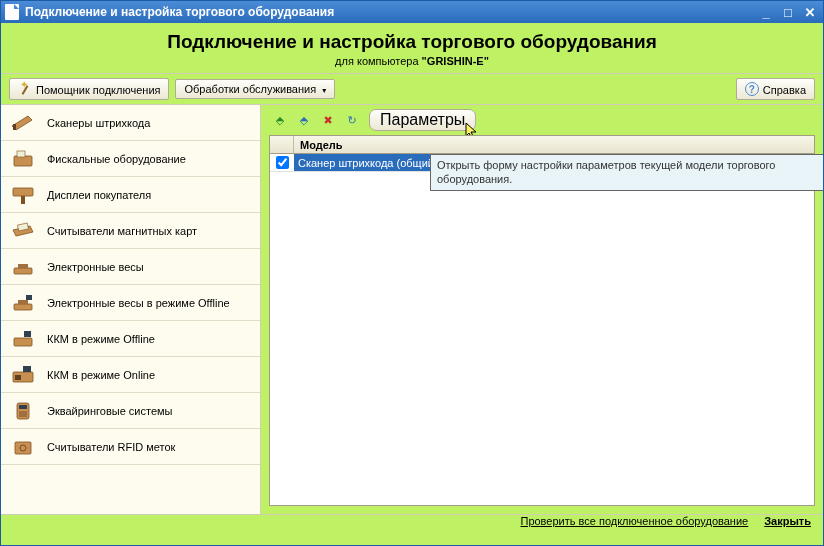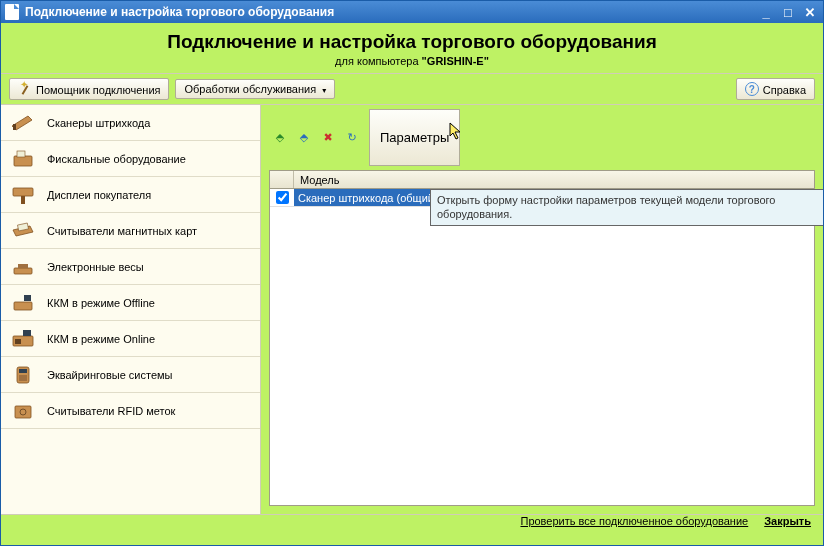--- a/index.html
+++ b/index.html
@@ -31,7 +31,7 @@
 .content { flex: 1; display: flex; flex-direction: column; }
 .content-toolbar { display: flex; align-items: center; padding: 4px 8px; gap: 2px; }
 .mini-btn { width: 22px; height: 20px; border: 1px solid transparent; display: flex; align-items: center; justify-content: center; cursor: pointer; font-size: 12px; border-radius: 2px; }
-.params-btn { border: 1px solid #b0ac98; background: linear-gradient(to bottom, #fefefa, #ece8d4); padding: 20px 10px; font-size: 13px; cursor: pointer; margin-left: 4px; border-radius: 0; position: relative; }
+.params-btn { border: 1px solid #b0ac98; background: linear-gradient(to bottom, #fefefa, #ece8d4); padding: 1px 10px; font-size: 16px; cursor: pointer; margin-left: 4px; border-radius: 7px; position: relative; }
 .cursor-overlay { position: absolute; top: 12px; right: -8px; pointer-events: none; }
 .grid-area { flex: 1; margin: 0 8px 8px 8px; border: 1px solid #a09c88; background: #fff; position: relative; }
 .grid-header { height: 18px; background: linear-gradient(to bottom, #f8f6e8, #e8e4d0); border-bottom: 1px solid #a09c88; display: flex; align-items: center; }

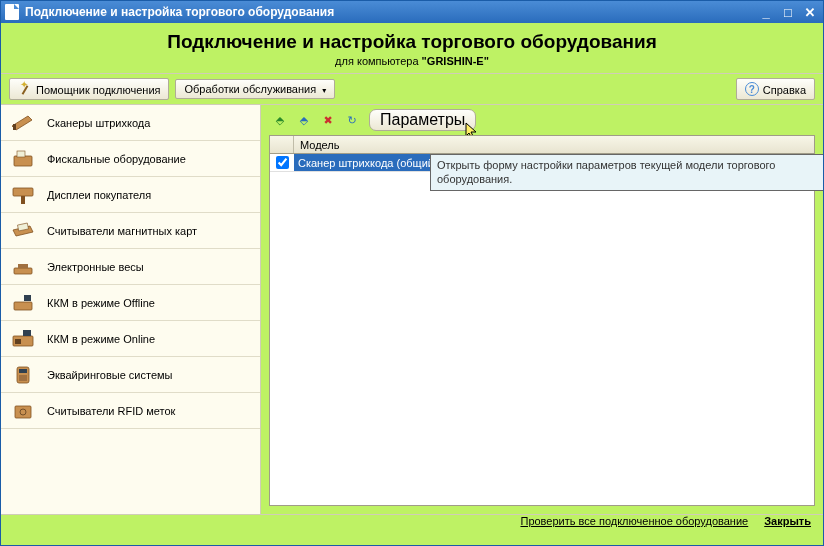--- a/index.html
+++ b/index.html
@@ -36,7 +36,7 @@
 .grid-area { flex: 1; margin: 0 8px 8px 8px; border: 1px solid #a09c88; background: #fff; position: relative; }
 .grid-header { height: 18px; background: linear-gradient(to bottom, #f8f6e8, #e8e4d0); border-bottom: 1px solid #a09c88; display: flex; align-items: center; }
 .grid-header-cb { width: 24px; height: 100%; border-right: 1px solid #c0bca8; }
-.grid-header-col { padding: 0 6px; font-size: 11px; }
+.grid-header-col { padding: 0 6px; font-size: 11px; font-weight: bold; }
 .grid-row { height: 18px; display: flex; align-items: center; border-bottom: 1px solid #e0e0e0; }
 .grid-cb-cell { width: 24px; display:flex; align-items:center; justify-content:center; }
 .grid-cb-cell input { width:13px; height:13px; }

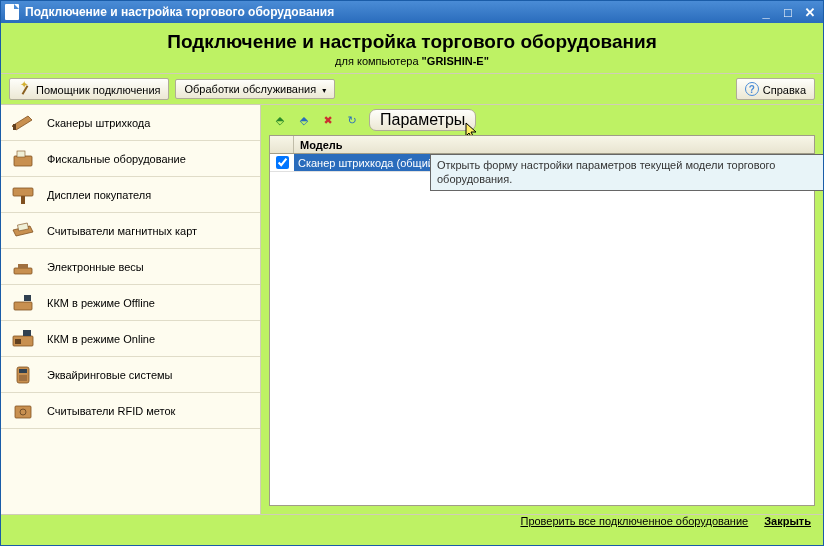--- a/index.html
+++ b/index.html
@@ -134,6 +134,16 @@
       <div class="sidebar-item">
         <span class="device-icon">
             <svg viewBox="0 0 26 22">
+              <rect x="4" y="12" width="18" height="6" rx="1" fill="#c89050" stroke="#805020" stroke-width="0.8"></rect>
+              <rect x="8" y="8" width="10" height="4" fill="#a07040"></rect>
+              <rect x="16" y="3" width="6" height="5" fill="#304050"></rect>
+            </svg>
+          </span>
+        <span>Электронные весы в режиме Offline</span>
+      </div>
+      <div class="sidebar-item">
+        <span class="device-icon">
+            <svg viewBox="0 0 26 22">
               <rect x="4" y="10" width="18" height="8" rx="1" fill="#c89050" stroke="#805020" stroke-width="0.8"></rect>
               <rect x="14" y="3" width="7" height="6" fill="#304050"></rect>
             </svg>

